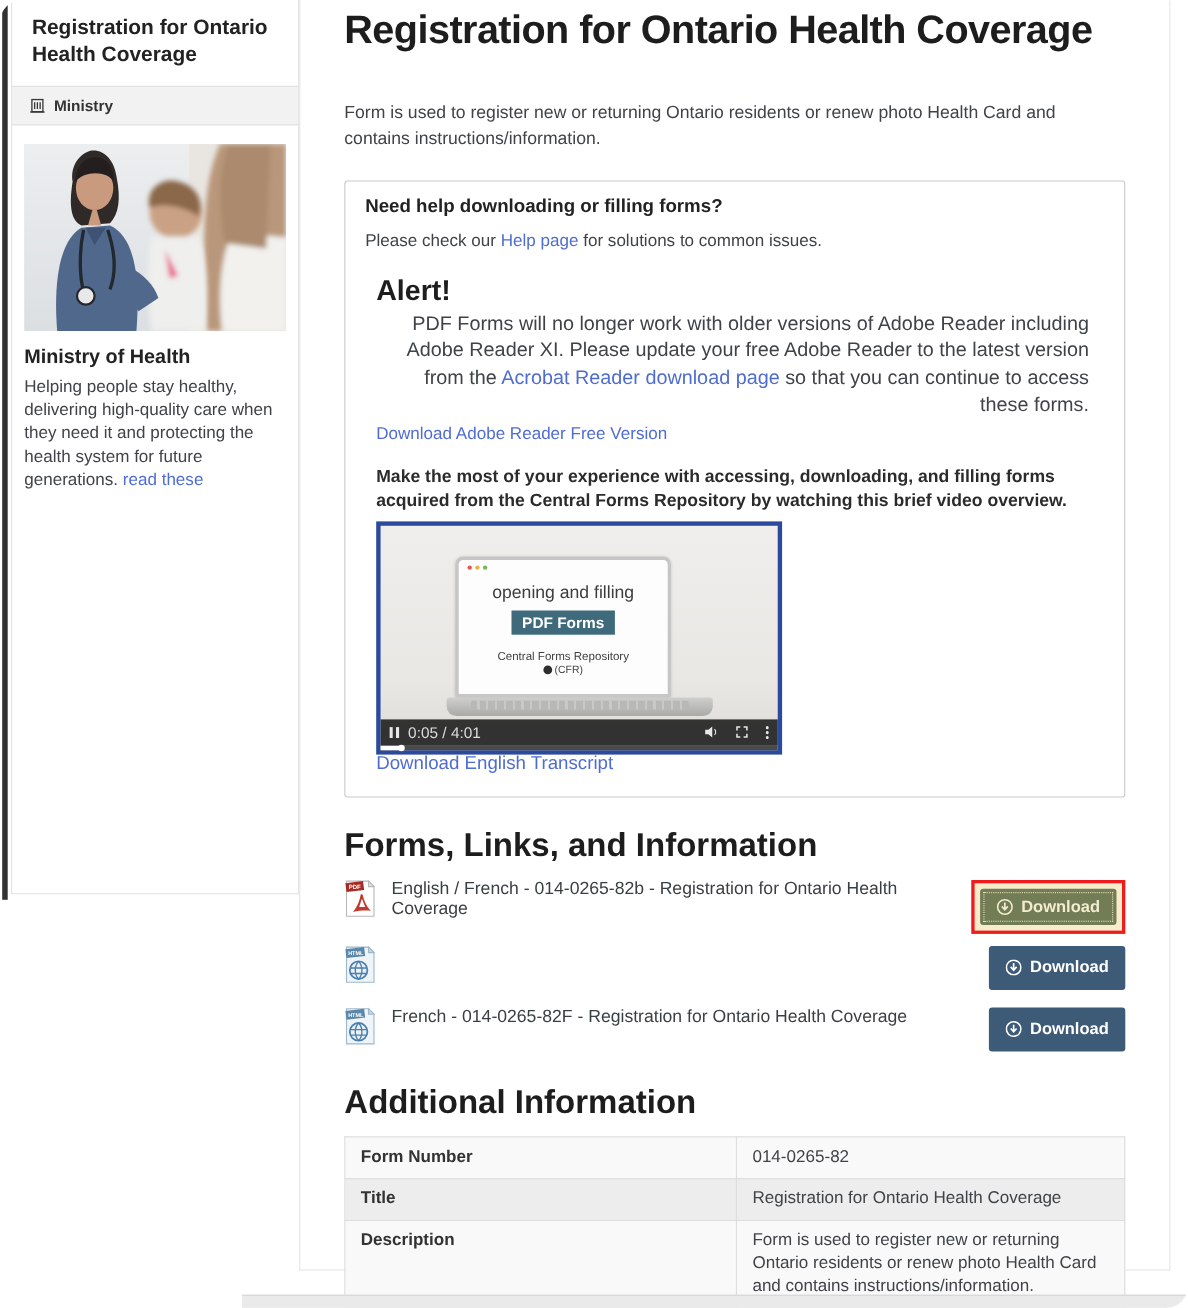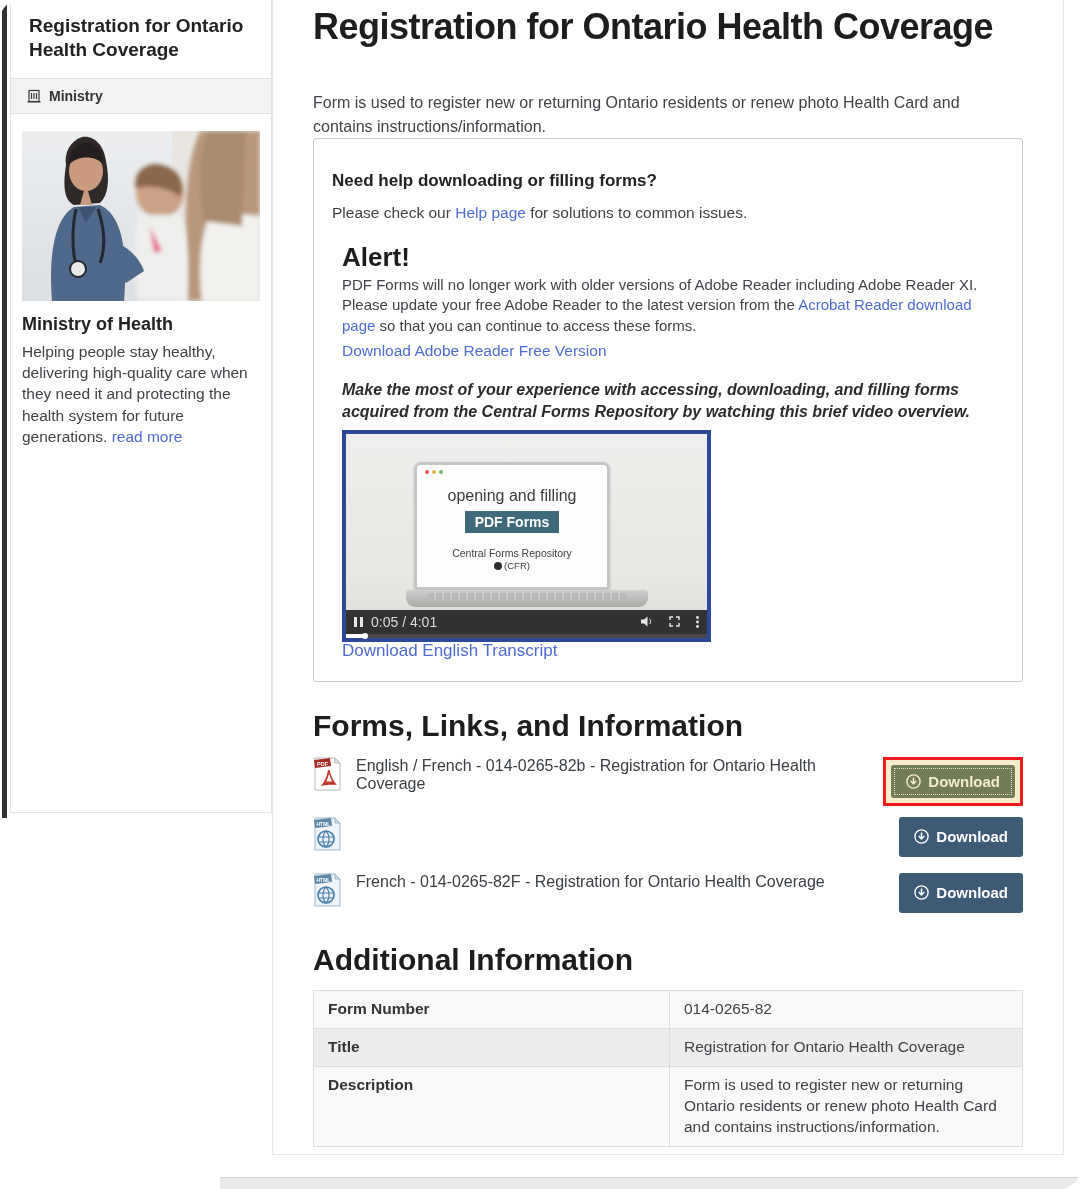--- a/index.html
+++ b/index.html
@@ -29,8 +29,8 @@
   .intro { margin-top:44px; font-size:16px; line-height:1.45; color:#3f4348; }
 
   
-  .help-panel { border:1px solid #c9c9c9; border-radius:3px; background:#fff;
-    padding:32px 18px 20px 18px; width:710px; }
+  .help-panel { margin-top:26px; border:1px solid #c9c9c9; border-radius:3px; background:#fff;
+    padding:13px 18px 20px 18px; width:710px; }
   .help-panel .hp-head { font-size:17px; font-weight:bold; color:#222; }
   .hp-check { margin-top:13px; font-size:15.5px; }
   .alert-block { padding-left:10px; }

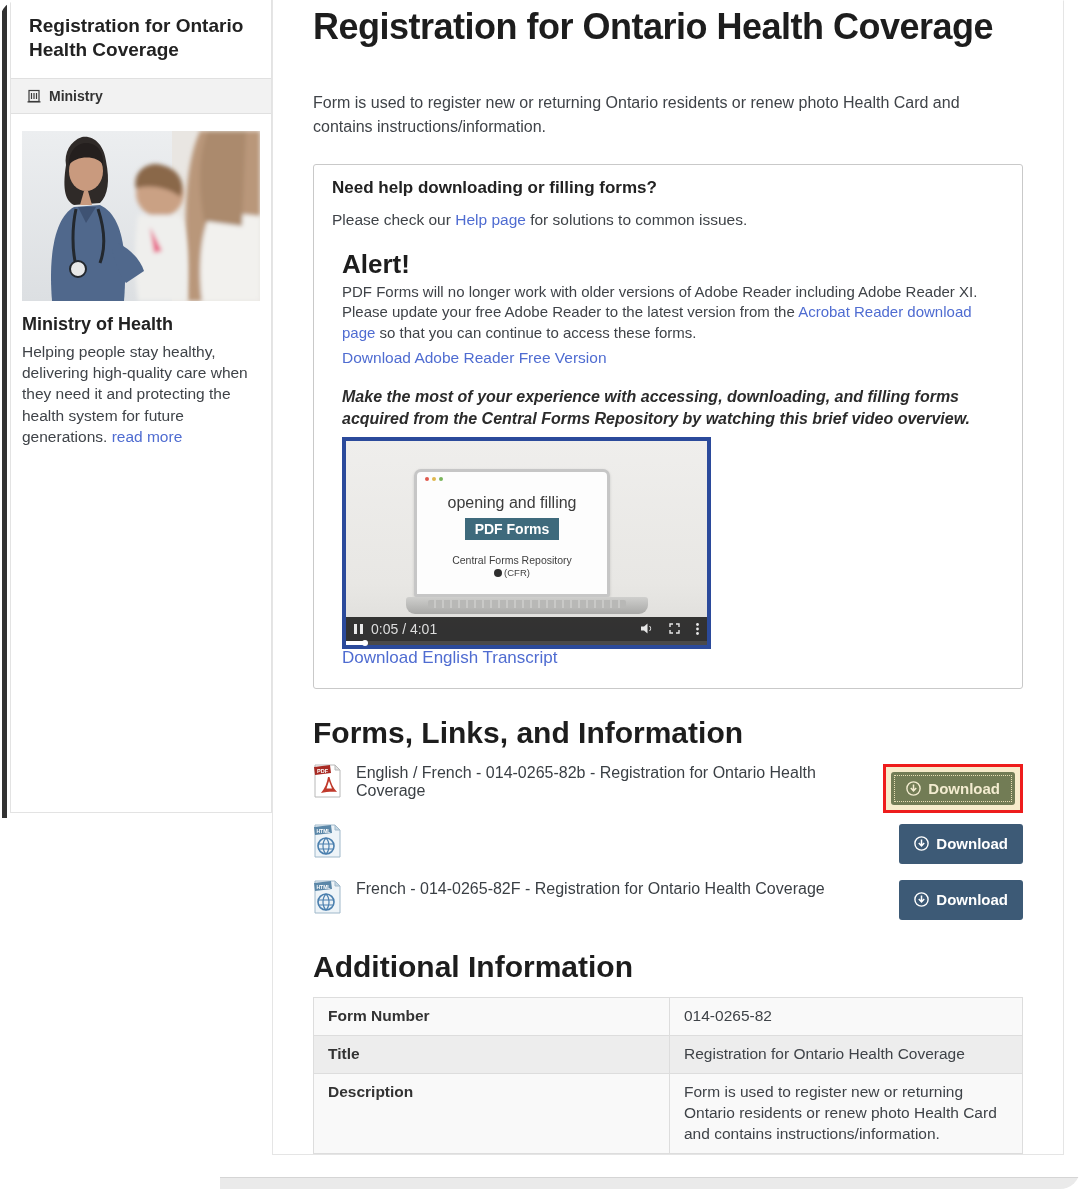--- a/index.html
+++ b/index.html
@@ -35,7 +35,7 @@
   .hp-check { margin-top:13px; font-size:15.5px; }
   .alert-block { padding-left:10px; }
   .alert-head { margin-top:20px; font-size:26px; color:#1d1d1d; }
-  .alert-text { margin-top:2px; font-size:15px; line-height:1.37; width:648px; }
+  .alert-text { margin-top:2px; font-size:18px; line-height:1.37; width:648px;text-align:right; }
   .adobe-badge { margin-top:15px; width:141px; height:37px; background:#fff; border:1px solid #b9b9b9;
     display:flex; align-items:center; gap:8px; padding:0 8px; cursor:pointer; }
   .ab-get { font-size:7px; letter-spacing:0.5px; color:#666; font-weight:bold; }

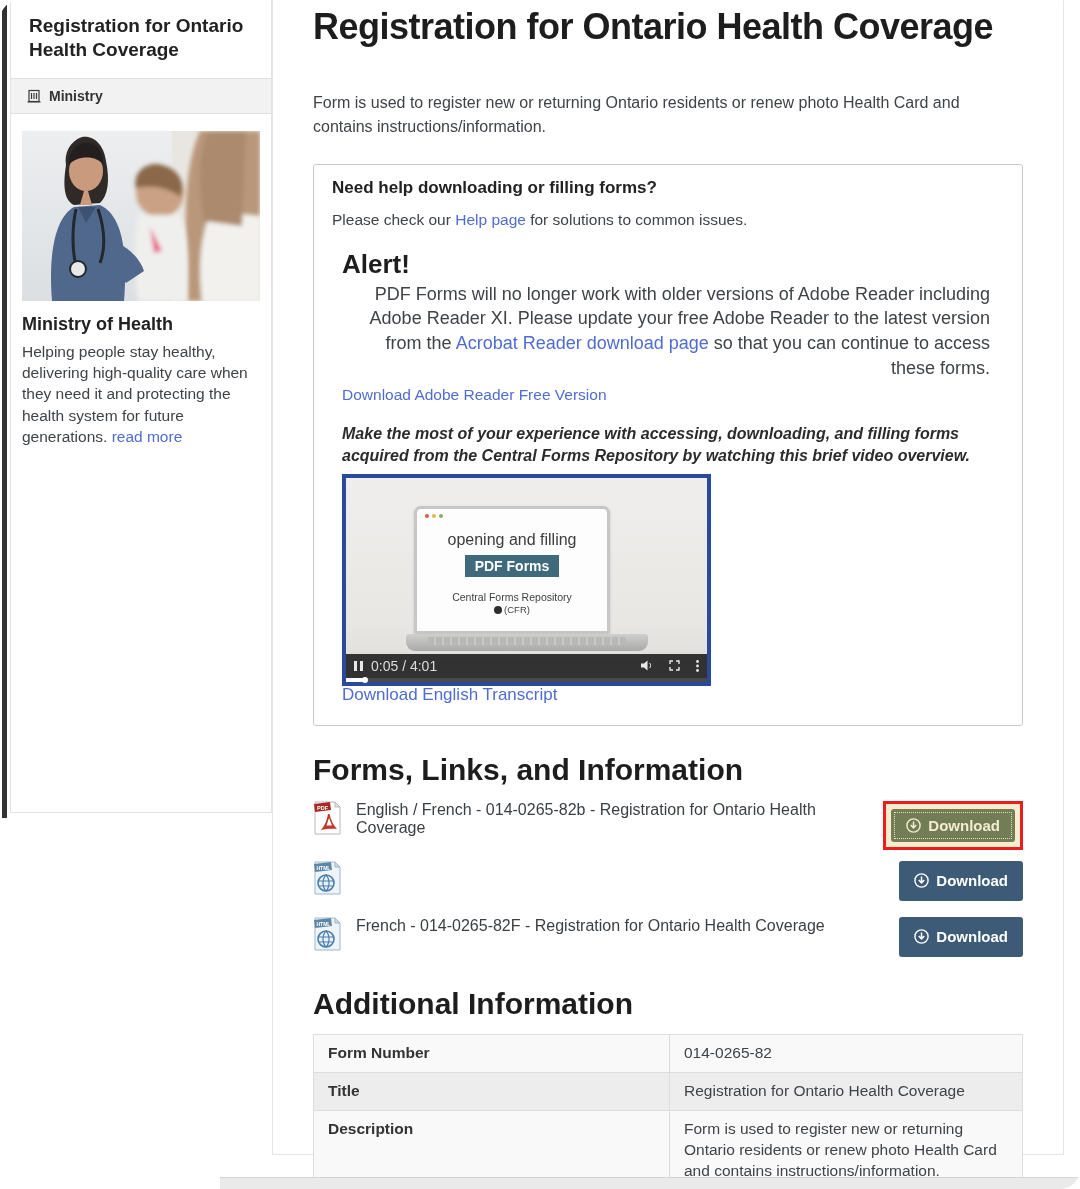--- a/index.html
+++ b/index.html
@@ -159,7 +159,7 @@
         </svg>
       </div>
       <h3>Ministry of Health</h3>
-      <p><span>Helping people stay healthy, delivering high-quality care when they need it and protecting the health system for future generations. </span><a>read more</a></p>
+      <p><span>Helping people stay healthy, delivering high-quality care when they need it and protecting the health system for future generations. </span><a>read these</a></p>
     </div>
   </aside>
 

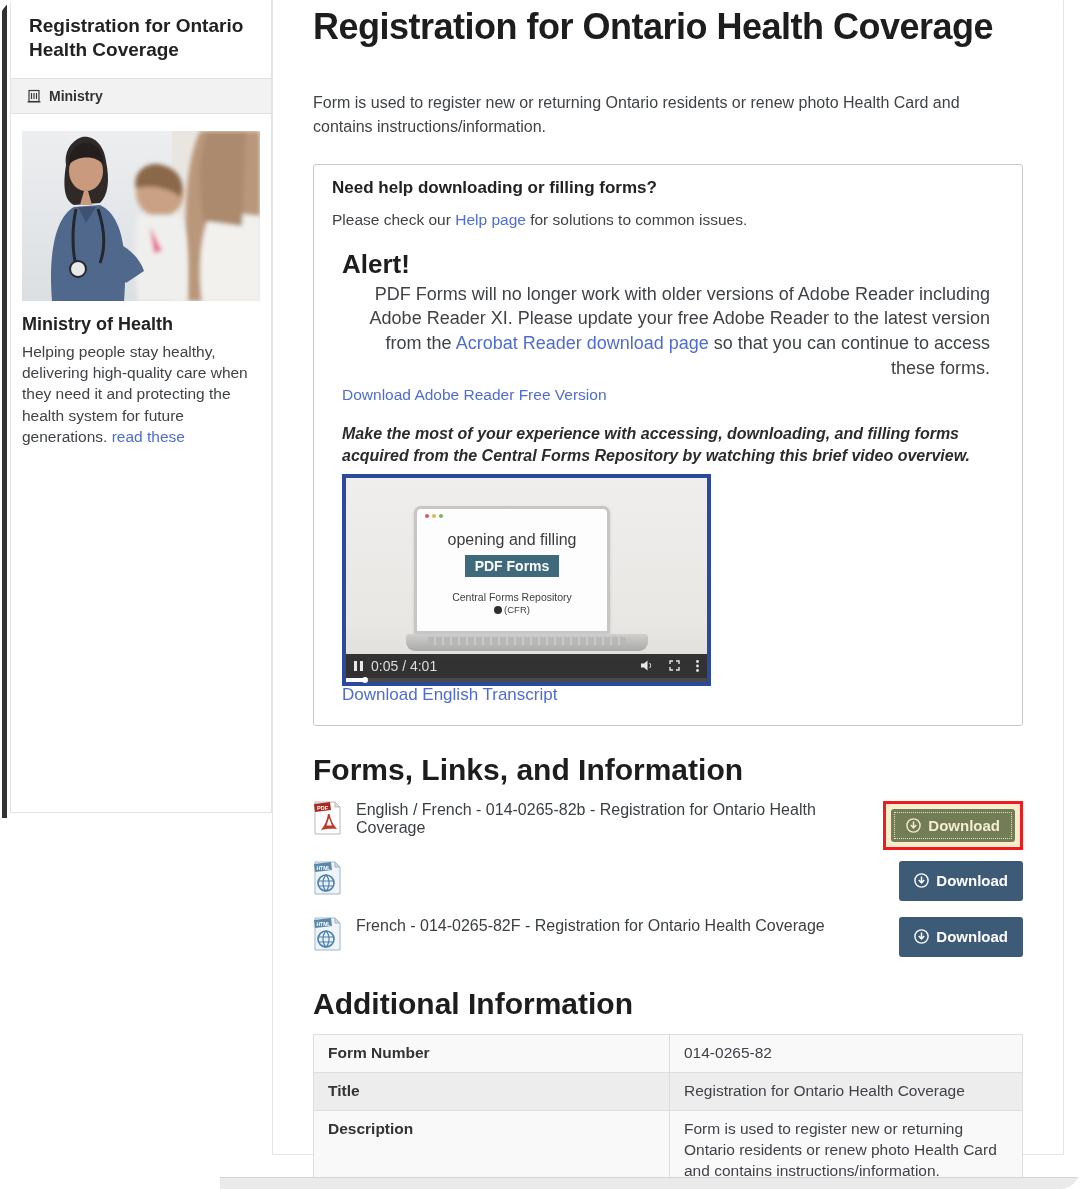--- a/index.html
+++ b/index.html
@@ -41,7 +41,7 @@
   .ab-get { font-size:7px; letter-spacing:0.5px; color:#666; font-weight:bold; }
   .ab-name { font-size:11px; font-weight:bold; color:#222; margin-top:1px; white-space:nowrap; }
   .adobe-link { display:inline-block; margin-top:6px; font-size:15.5px; }
-  .video-intro { margin-top:19px; font-size:16px; font-weight:bold; color:#2b2b2b; line-height:1.33; width:650px;font-style:italic; }
+  .video-intro { margin-top:19px; font-size:16px; font-weight:bold; color:#2b2b2b; line-height:1.33; width:650px; }
 
   
   .video-frame { position:relative; z-index:2; margin-top:8px; width:369px; height:212px;

